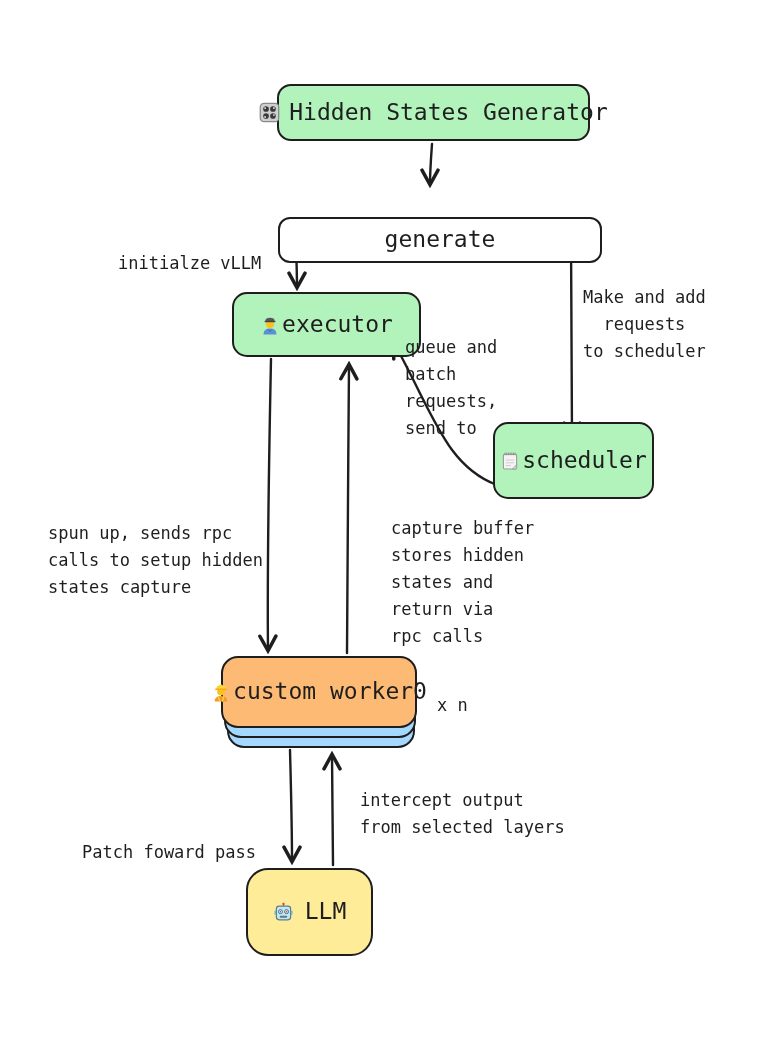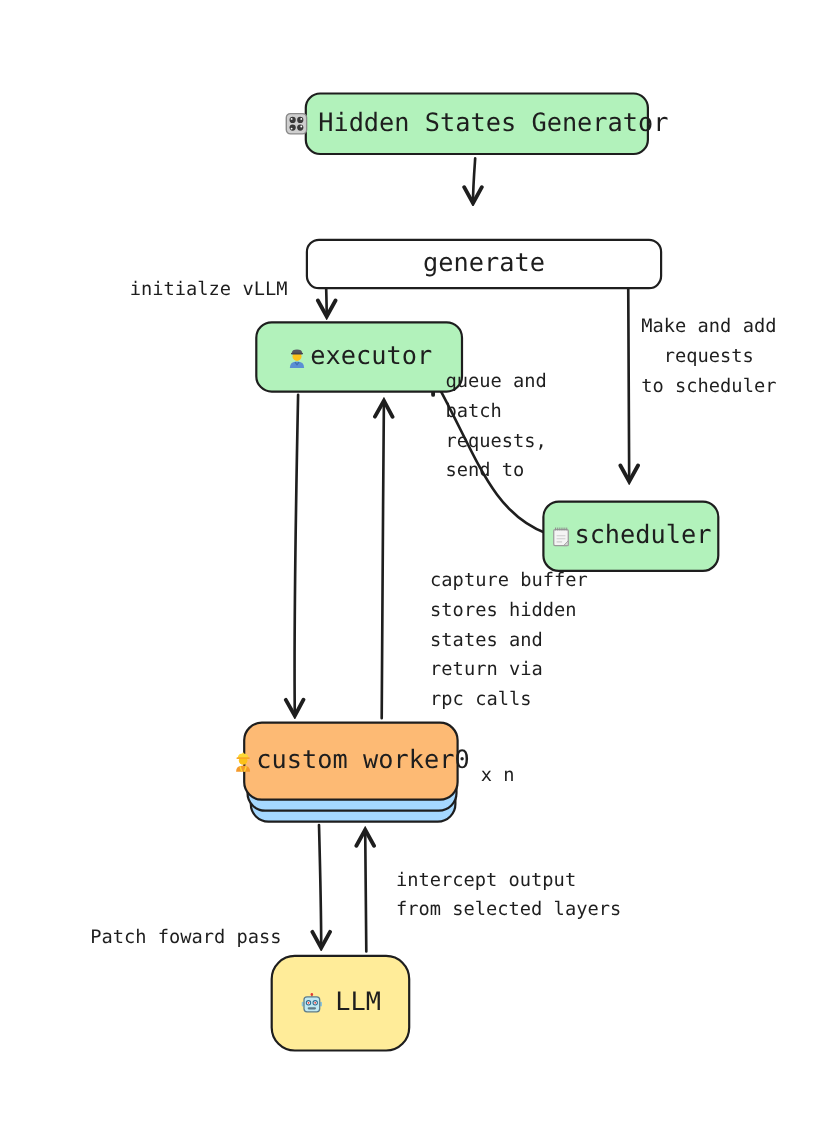--- a/index.html
+++ b/index.html
@@ -24,7 +24,7 @@
   .node-generate{left:278px;top:189px;width:324px;height:46px;border-radius:12px;margin-top:28px;}
   .node-executor{left:232px;top:292px;width:189px;height:65px;border-radius:15px;}
   .node-executor .icon{margin-right:2px;}
-  .node-scheduler{left:493px;top:455px;width:161px;height:65px;border-radius:15px;}
+  .node-scheduler{left:493px;top:422px;width:161px;height:77px;border-radius:15px;}
   .node-scheduler .icon{margin-right:2px;}
   .node-worker{left:221px;top:656px;width:196px;height:72px;border-radius:17px;}
   .node-worker .icon{margin-right:2px;}

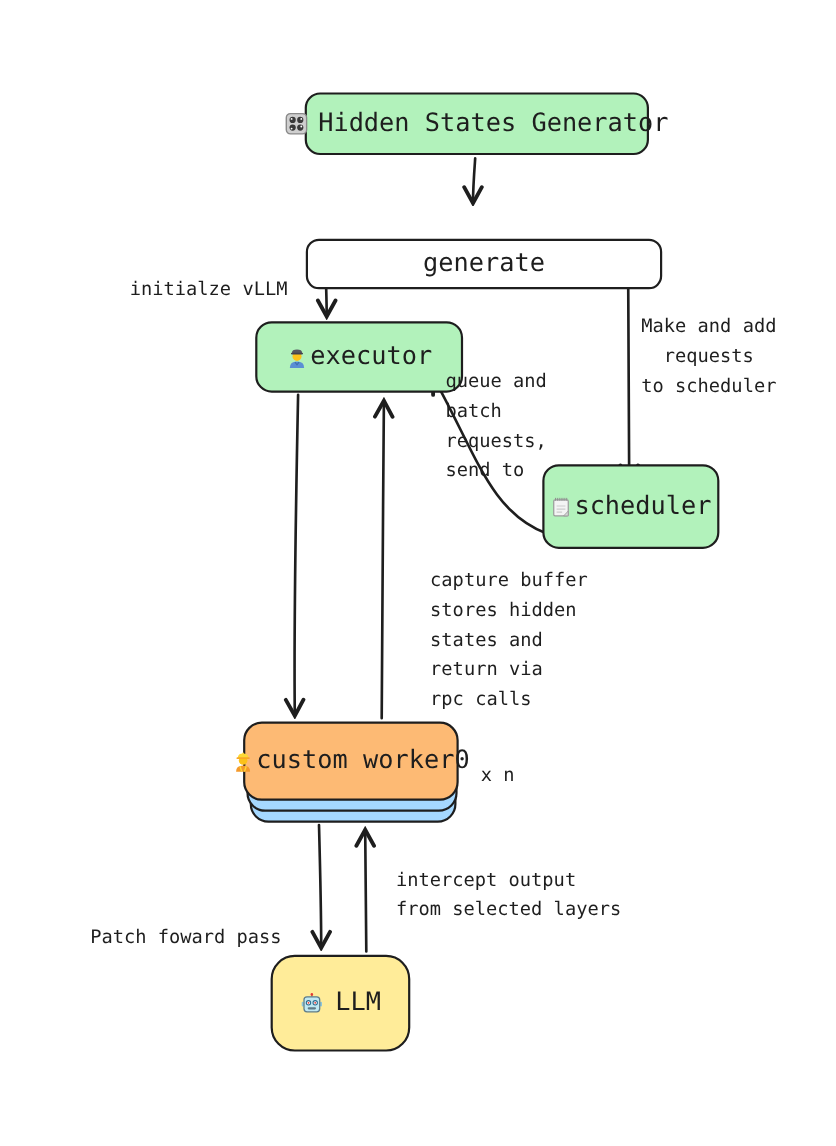--- a/index.html
+++ b/index.html
@@ -159,6 +159,9 @@
 batch
 requests,
 send to</div>
+  <div class="note note-spun">spun up, sends rpc
+calls to setup hidden
+states capture</div>
   <div class="note note-capture">capture buffer
 stores hidden
 states and

